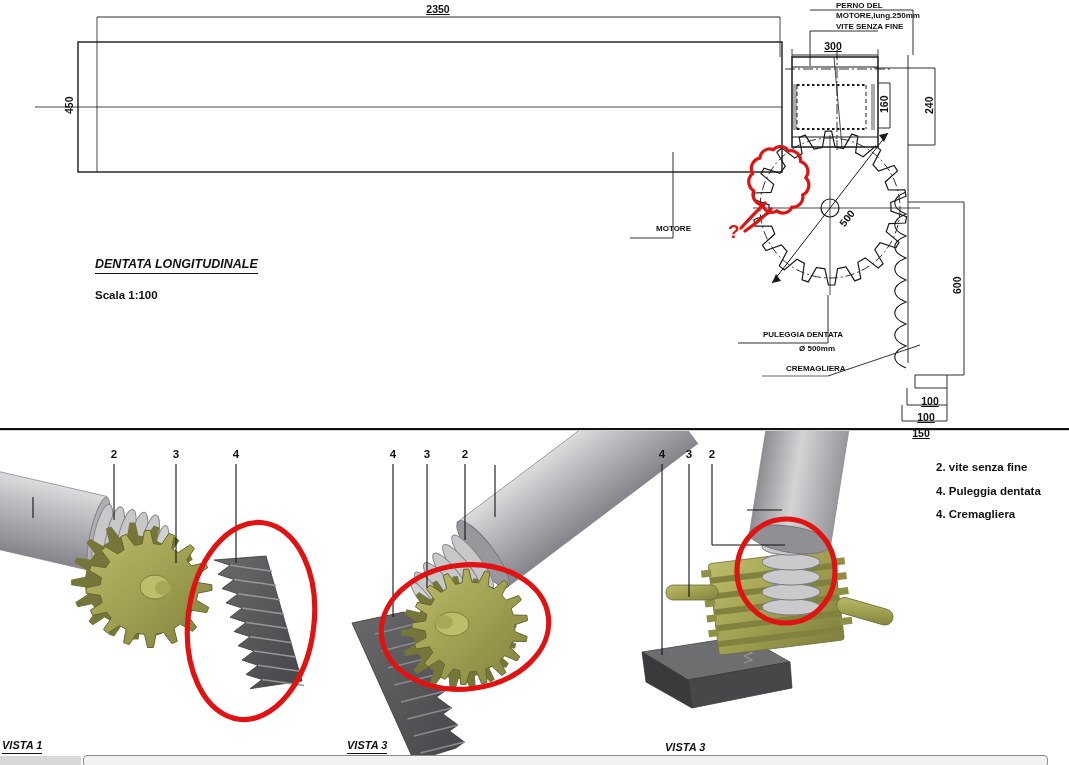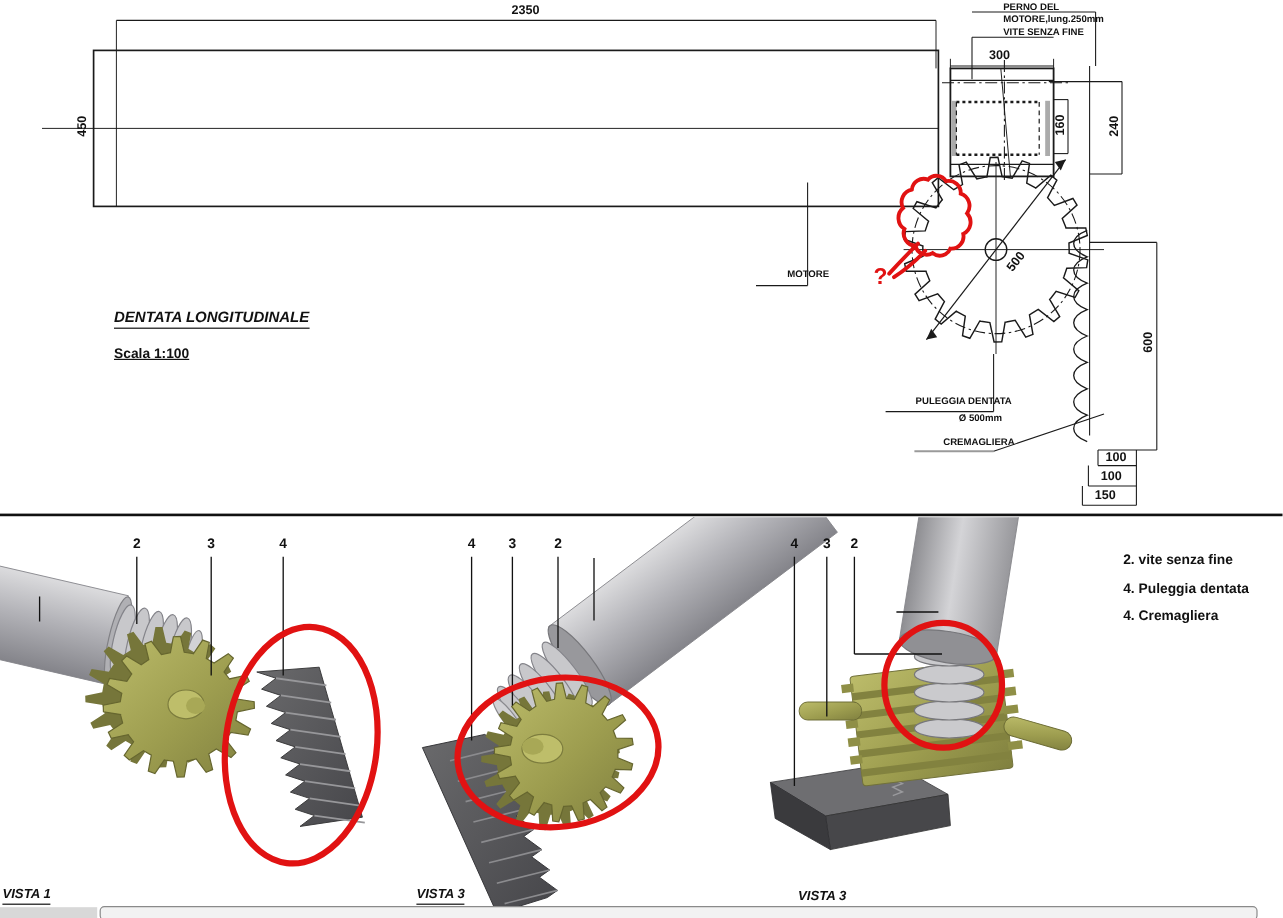--- a/index.html
+++ b/index.html
@@ -8,7 +8,7 @@
   #cad{position:absolute;left:0;top:0;}
   .lbl{position:absolute;font:bold 8px/1.2 "Liberation Sans",sans-serif;color:#111;white-space:nowrap;padding-left:24px;}
   .dim{position:absolute;font:bold 10.5px/1 "Liberation Sans",sans-serif;color:#111;white-space:nowrap;
-       width:70px;text-align:center;}
+       width:70px;text-align:center;text-decoration:underline;}
   .dim.small{width:32px;}
   .vdim{position:absolute;font:bold 10.5px/1 "Liberation Sans",sans-serif;color:#111;white-space:nowrap;
         width:30px;text-align:center;transform:rotate(-90deg);}

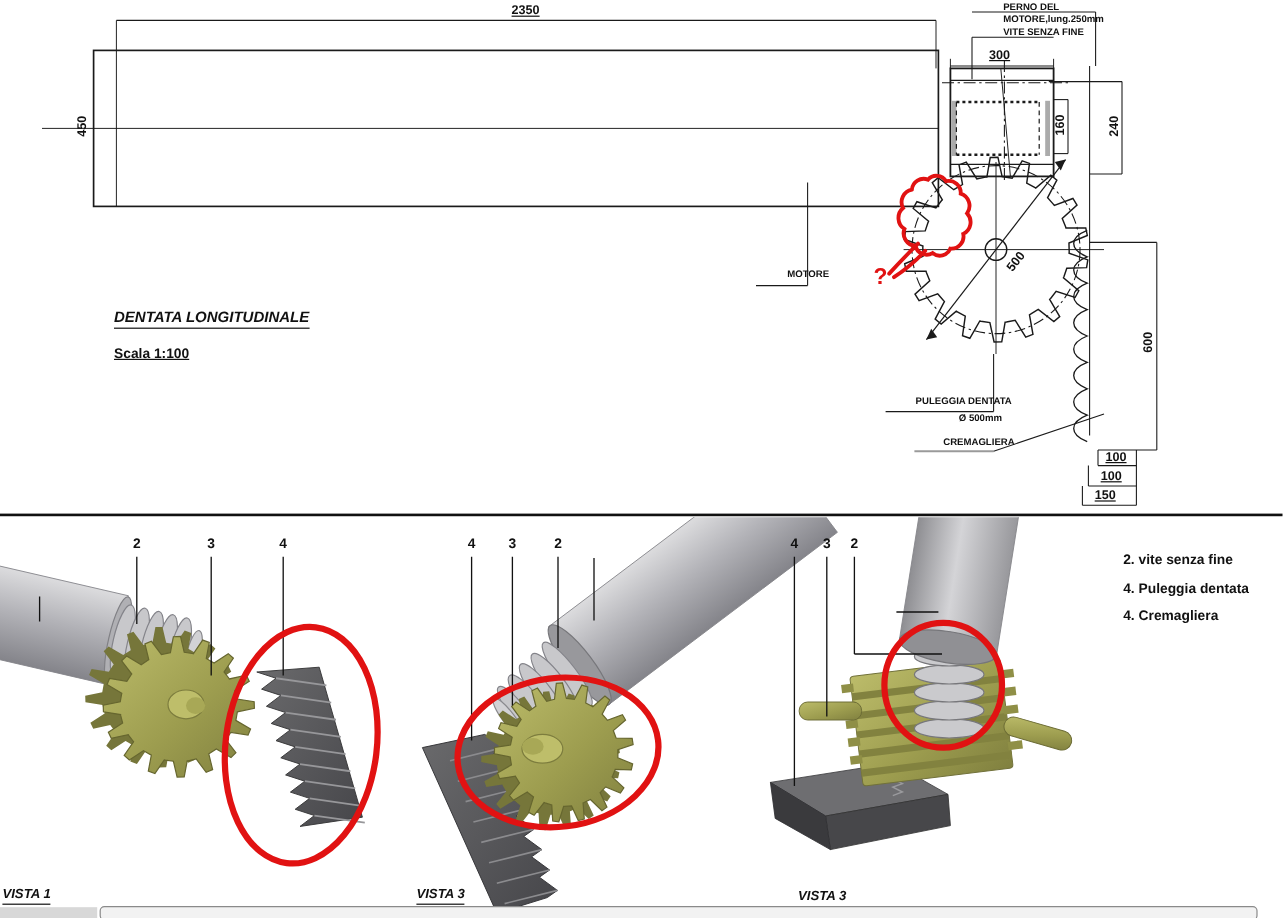--- a/index.html
+++ b/index.html
@@ -16,7 +16,7 @@
         width:30px;text-align:center;transform:rotate(-52deg);}
   .title{position:absolute;font:bold italic 12.5px/1 "Liberation Sans",sans-serif;color:#111;
          border-bottom:1.6px solid #111;padding-bottom:2px;white-space:nowrap;}
-  .scala{position:absolute;font:bold 11.5px/1 "Liberation Sans",sans-serif;color:#111;white-space:nowrap;text-decoration:underline;}
+  .scala{position:absolute;font:bold 11.5px/1 "Liberation Sans",sans-serif;color:#111;white-space:nowrap;}
   .vista{position:absolute;font:bold italic 11px/1 "Liberation Sans",sans-serif;color:#111;
          border-bottom:1.8px solid #111;padding-bottom:2px;white-space:nowrap;}
   .callout{position:absolute;font:bold 11.5px/1 "Liberation Sans",sans-serif;color:#111;

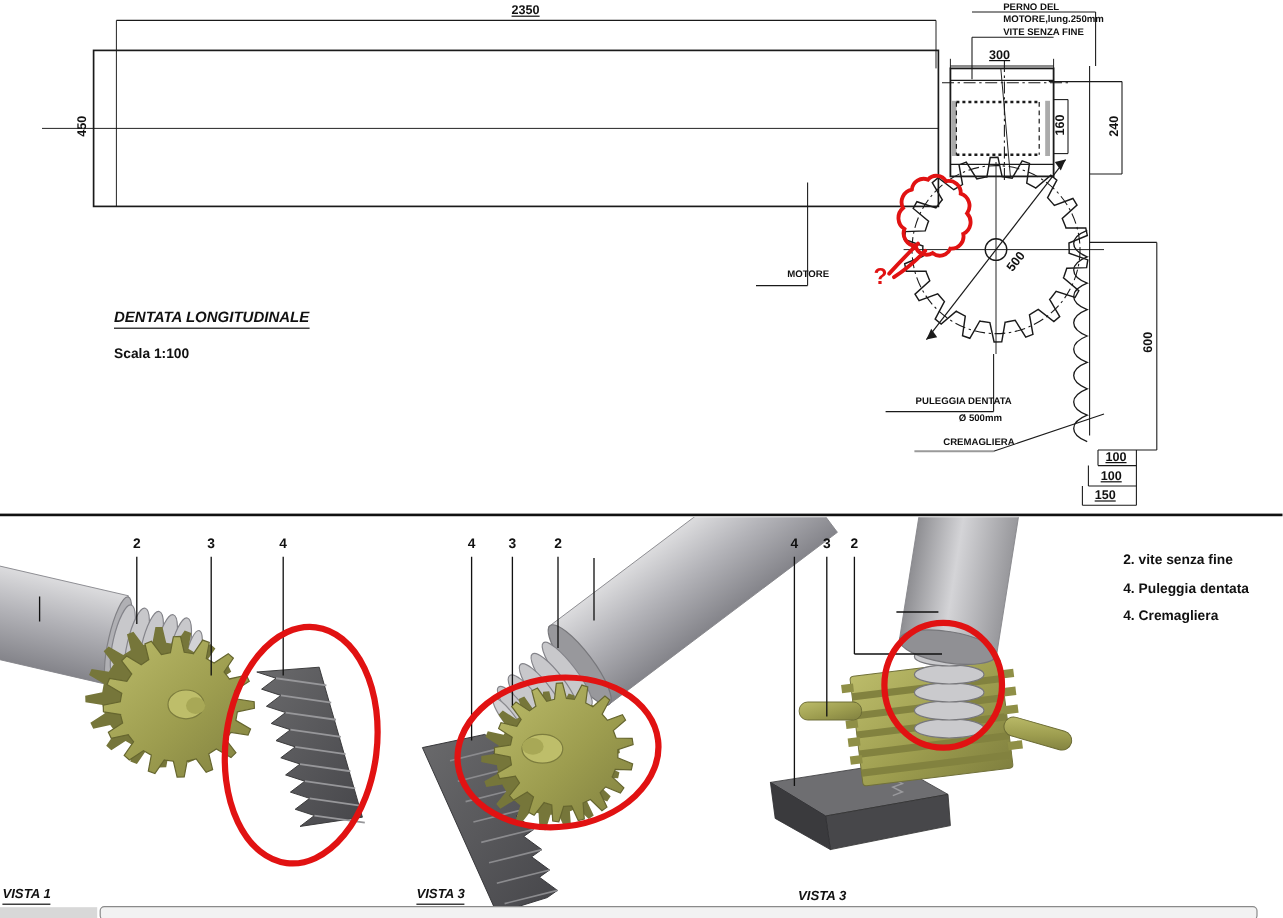--- a/index.html
+++ b/index.html
@@ -9,7 +9,7 @@
   .lbl{position:absolute;font:bold 8px/1.2 "Liberation Sans",sans-serif;color:#111;white-space:nowrap;padding-left:24px;}
   .dim{position:absolute;font:bold 10.5px/1 "Liberation Sans",sans-serif;color:#111;white-space:nowrap;
        width:70px;text-align:center;text-decoration:underline;}
-  .dim.small{width:32px;}
+  .dim.small{width:32px;margin-top:20px;}
   .vdim{position:absolute;font:bold 10.5px/1 "Liberation Sans",sans-serif;color:#111;white-space:nowrap;
         width:30px;text-align:center;transform:rotate(-90deg);}
   .ddim{position:absolute;font:bold 10.5px/1 "Liberation Sans",sans-serif;color:#111;white-space:nowrap;

